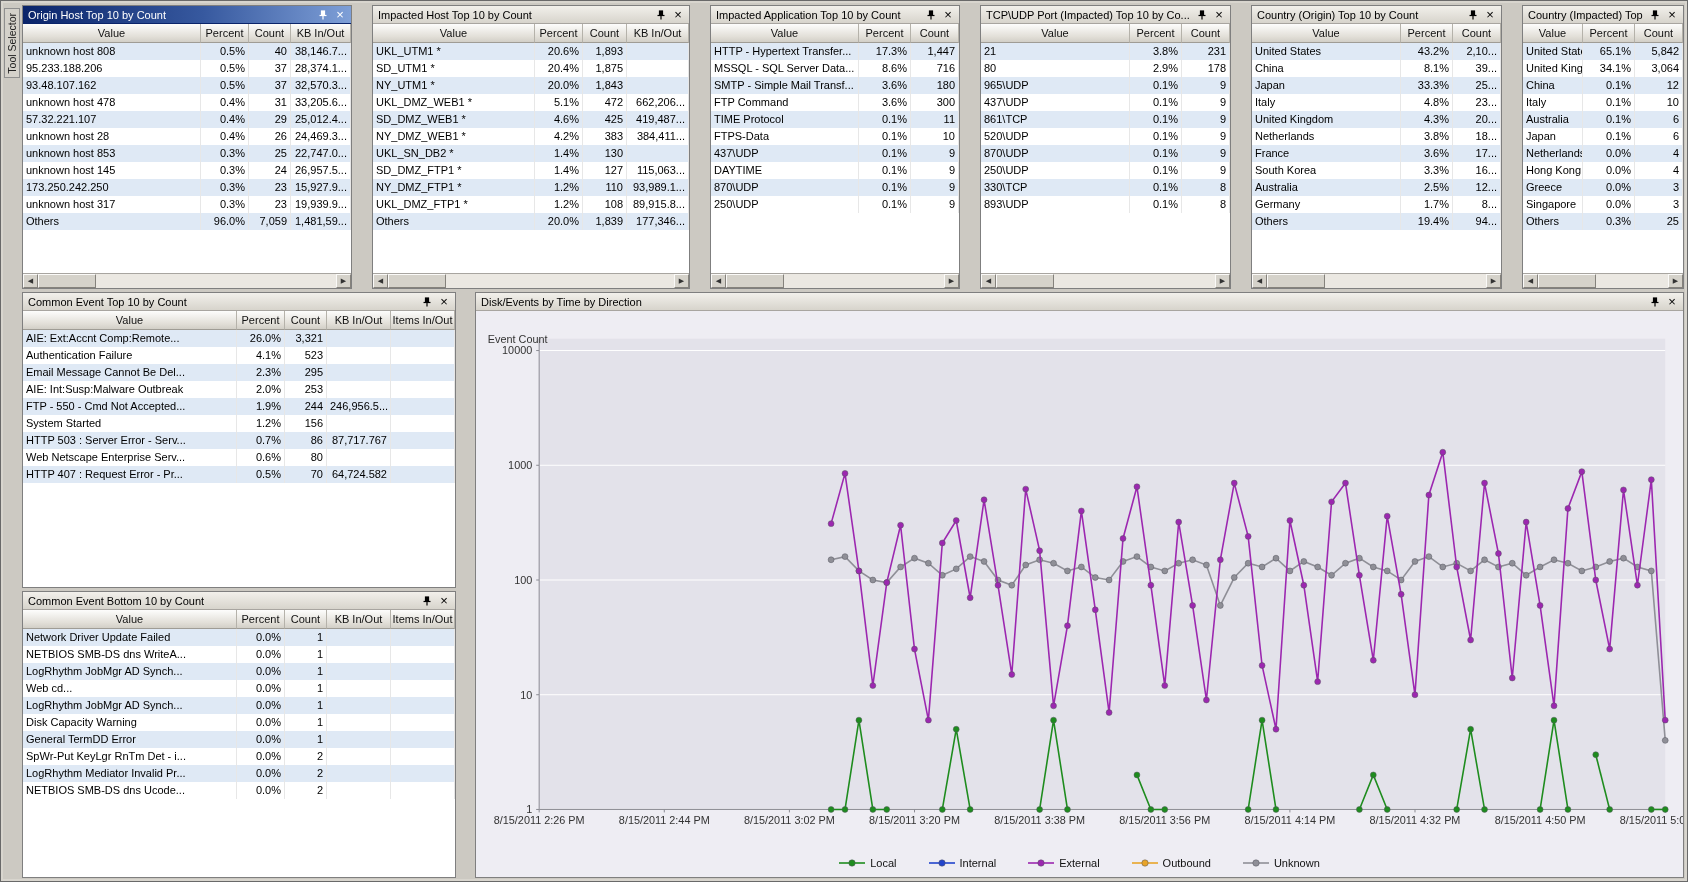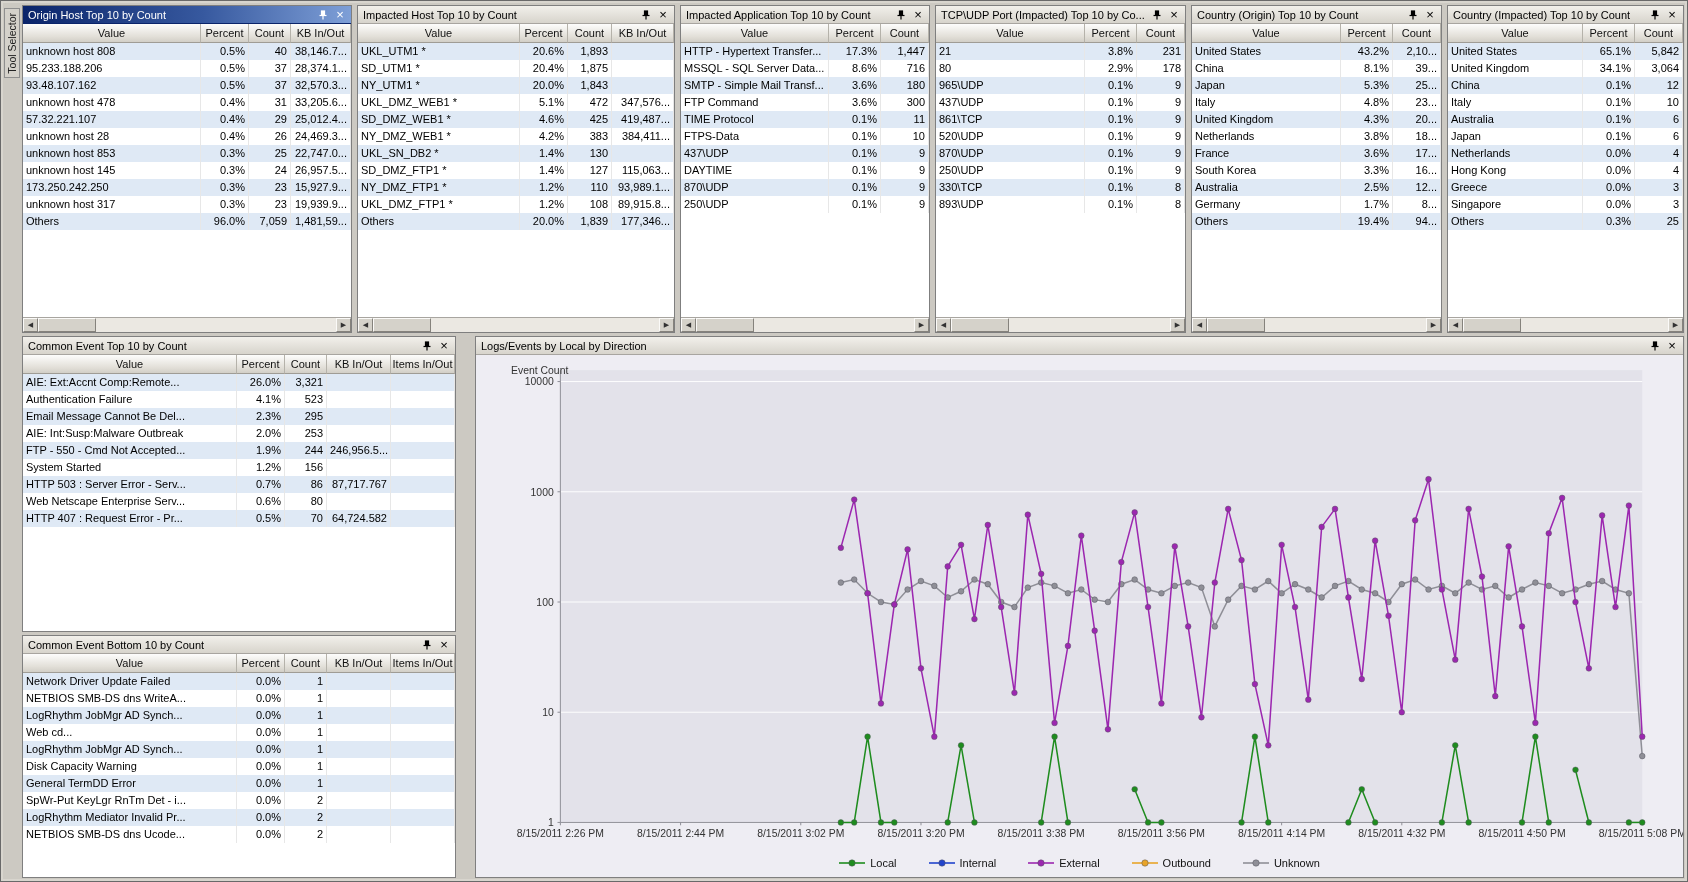--- a/index.html
+++ b/index.html
@@ -10,7 +10,7 @@
   .tool-tab{width:16px;height:70px;background:#d4d1ca;border:1px solid #8f8f8f;display:flex;align-items:center;justify-content:center}
   .tool-tab span{writing-mode:vertical-rl;transform:rotate(180deg);font-size:10.5px;color:#222;white-space:nowrap}
   .content{flex:1;display:flex;flex-direction:column;gap:3px;min-width:0}
-  .top-row{height:328px;flex:0 0 auto;display:flex;gap:5px}
+  .top-row{height:284px;flex:0 0 auto;display:flex;gap:20px}
   .bottom-row{flex:1;display:flex;gap:19px;min-height:0}
   .left-col{width:434px;flex:0 0 auto;display:flex;flex-direction:column;gap:3px}
   .panel{background:#fff;border:1px solid #7f7f7f;display:flex;flex-direction:column;min-width:0;overflow:hidden}

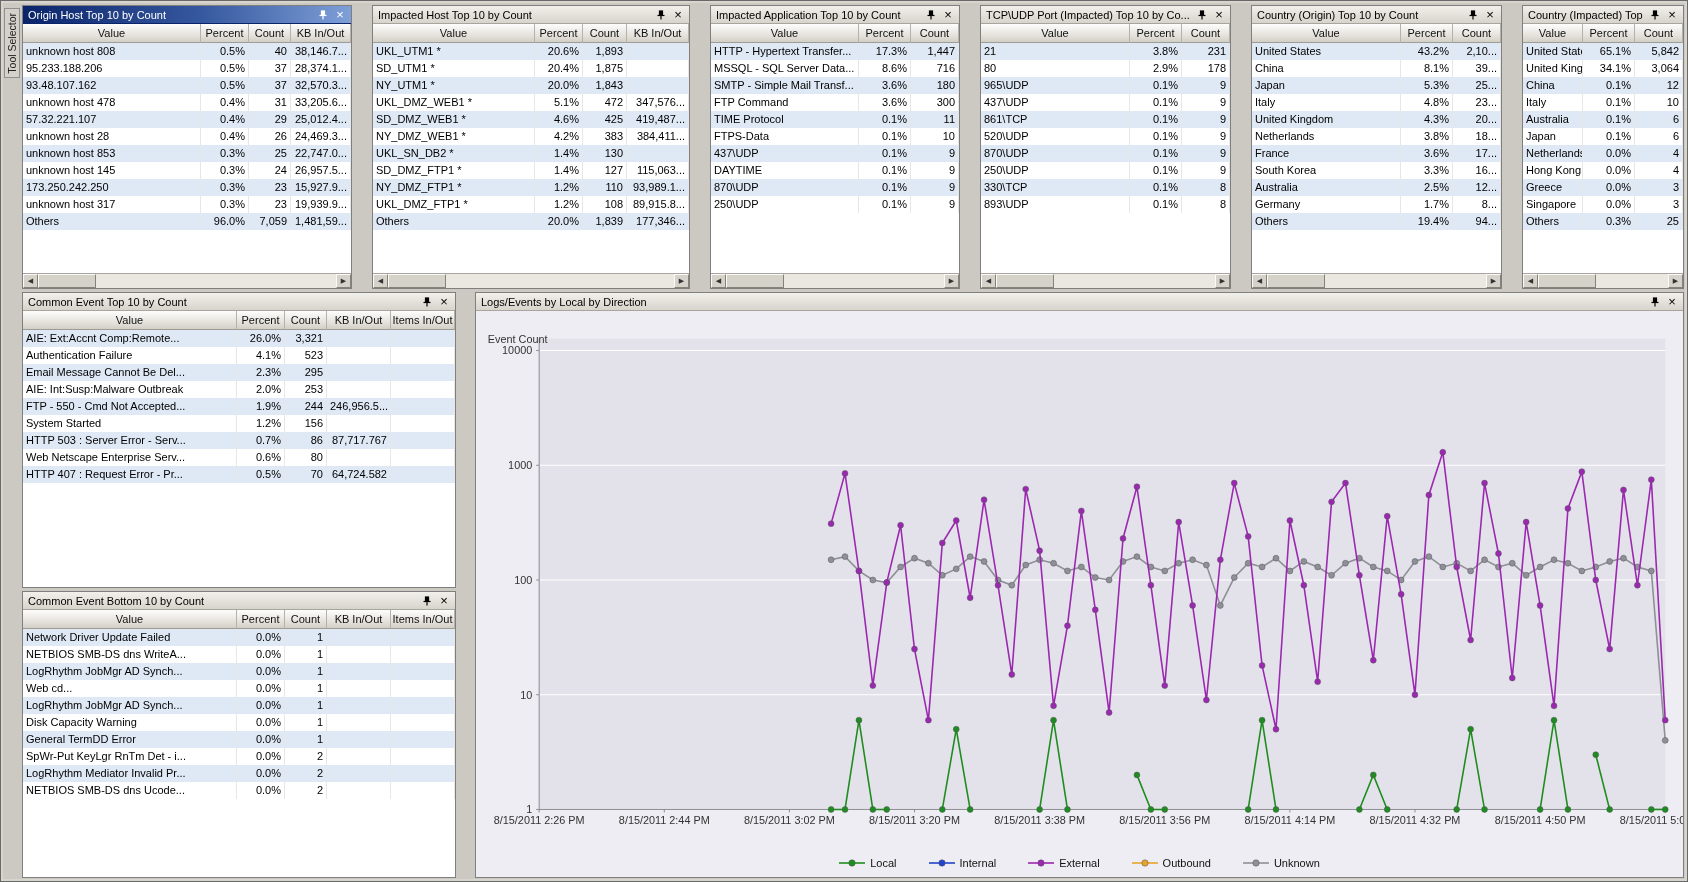--- a/index.html
+++ b/index.html
@@ -451,7 +451,7 @@
               </div>
               <div class="trow">
                 <div class="td grow">Japan</div>
-                <div class="td num" style="width: 52px;">5.3%</div>
+                <div class="td num" style="width: 52px;">33.3%</div>
                 <div class="td num" style="width: 48px;">25...</div>
               </div>
               <div class="trow">

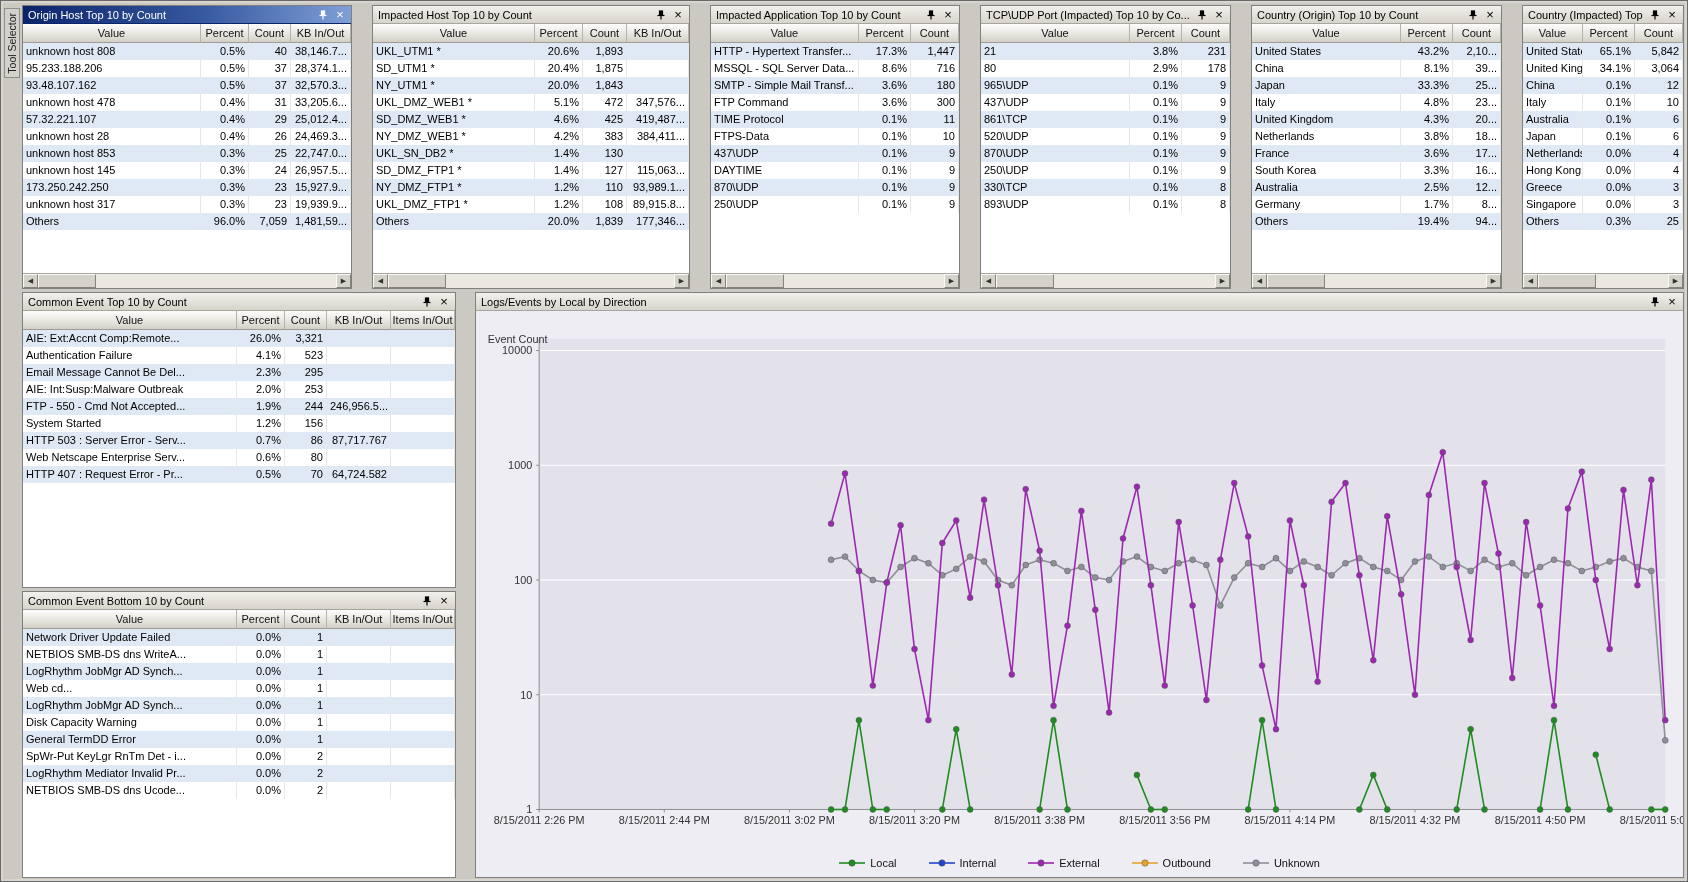--- a/index.html
+++ b/index.html
@@ -199,7 +199,7 @@
                 <div class="td grow">UKL_DMZ_WEB1 *</div>
                 <div class="td num" style="width: 48px;">5.1%</div>
                 <div class="td num" style="width: 44px;">472</div>
-                <div class="td num" style="width: 62px;">347,576...</div>
+                <div class="td num" style="width: 62px;">662,206...</div>
               </div>
               <div class="trow">
                 <div class="td grow">SD_DMZ_WEB1 *</div>

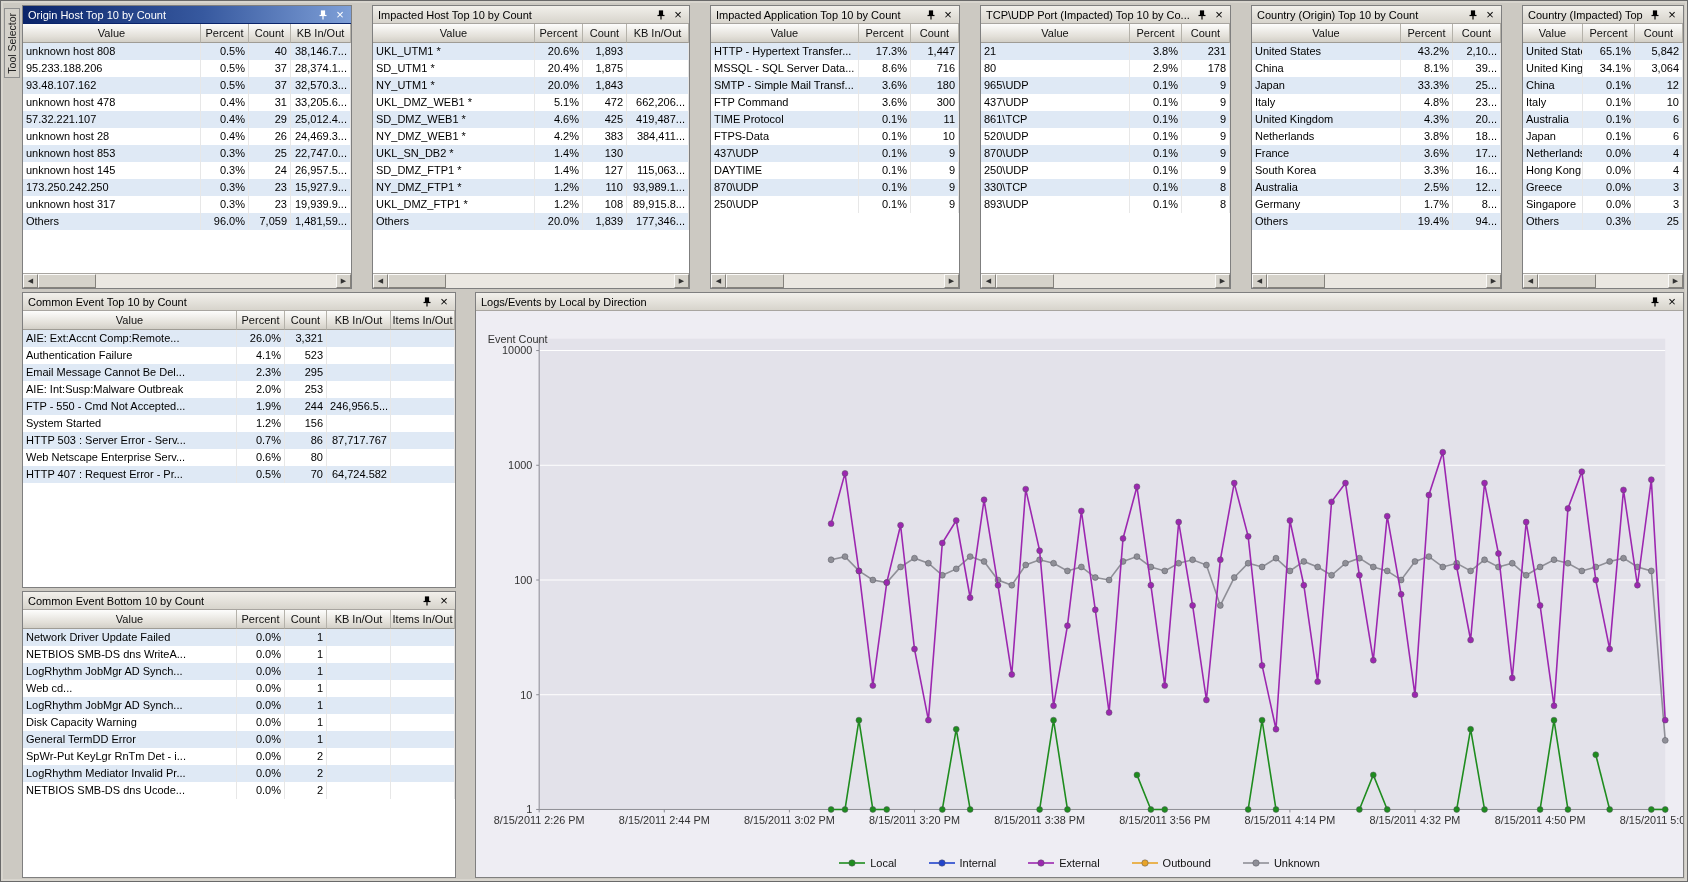--- a/index.html
+++ b/index.html
@@ -791,7 +791,7 @@
 
       <div class="panel" style="flex:1 1 auto">
         <div class="titlebar">
-          <span class="tb-title">Logs/Events by Local by Direction</span>
+          <span class="tb-title">Disk/Events by Time by Direction</span>
           <span class="tb-btn">
               <svg width="10" height="10" viewBox="0 0 10 10">
                 <g stroke="currentColor" stroke-width="1.2" fill="currentColor">

